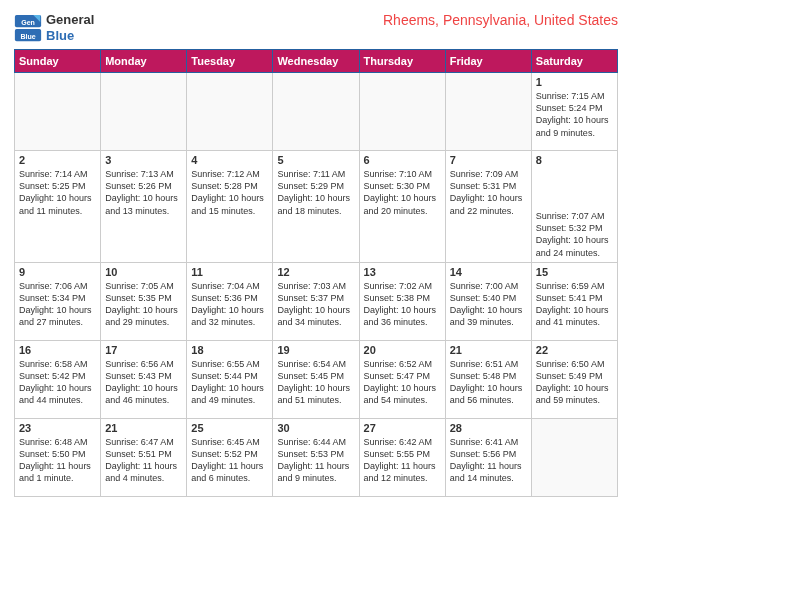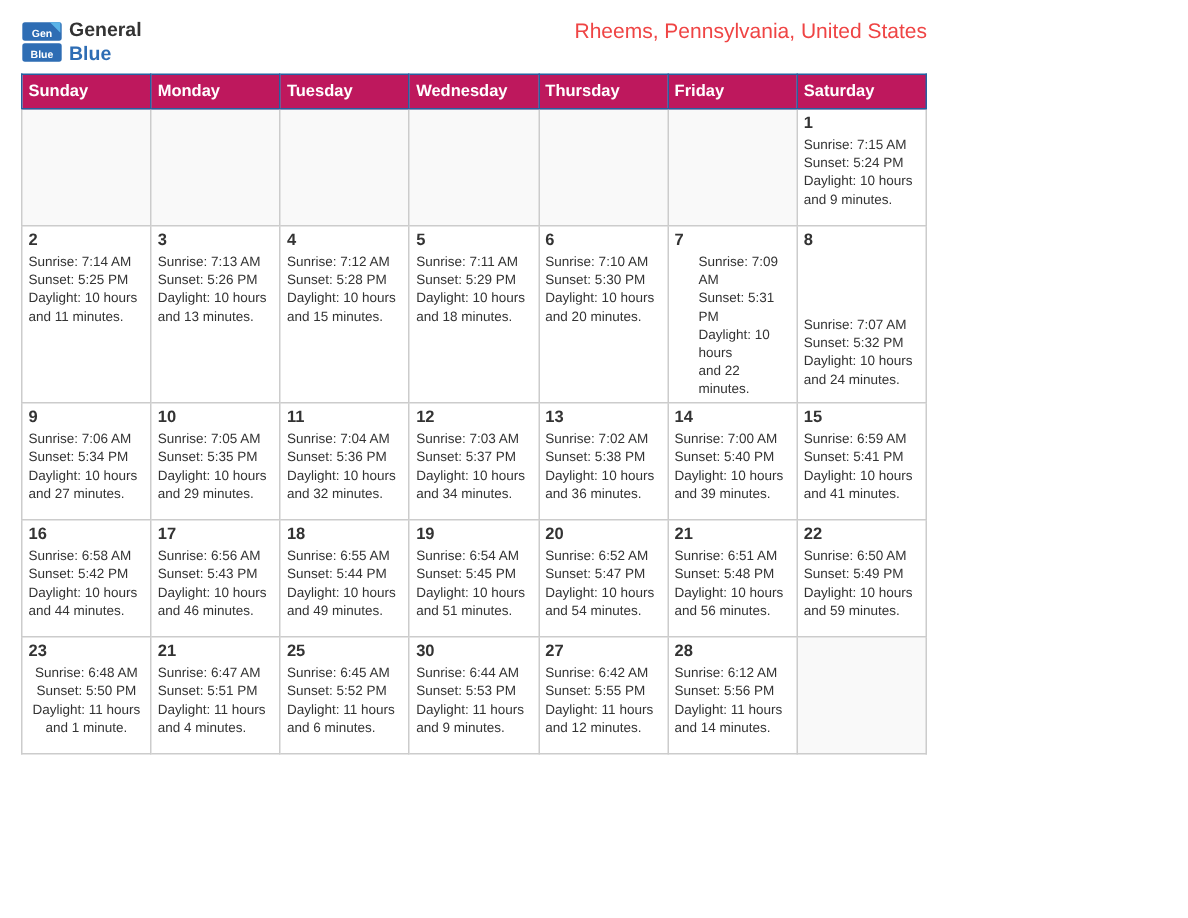--- a/index.html
+++ b/index.html
@@ -180,7 +180,7 @@
           </td>
           <td>
             <span class="day-number">7</span>
-            <div class="day-info" style="white-space: pre-line; margin-left: 16px;">Sunrise: 7:09 AM
+            <div class="day-info" style="white-space: pre-line;">Sunrise: 7:09 AM
 Sunset: 5:31 PM
 Daylight: 10 hours
 and 22 minutes.</div>

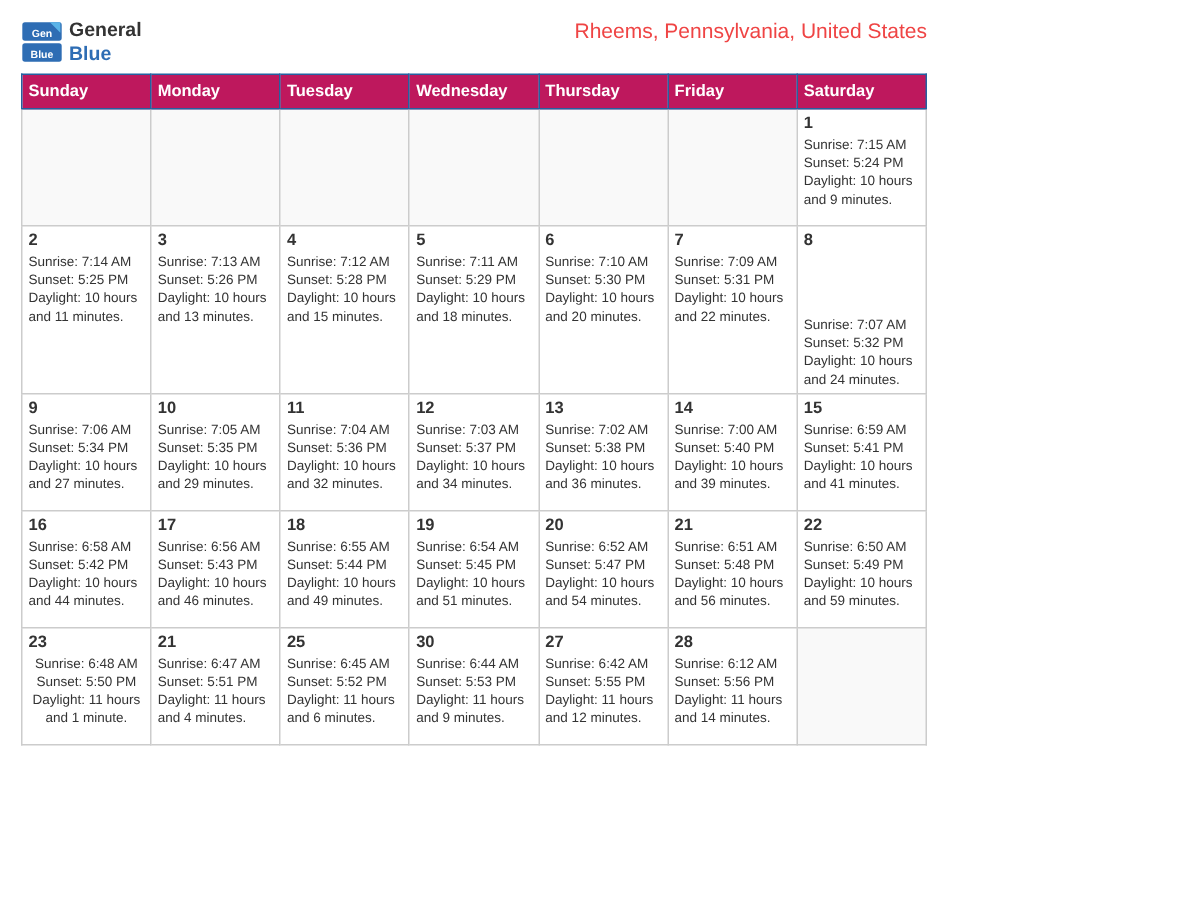--- a/index.html
+++ b/index.html
@@ -298,7 +298,7 @@
         <tr>
           <td>
             <span class="day-number">23</span>
-            <div class="day-info" style="white-space: pre-line; text-align: center;">Sunrise: 6:48 AM
+            <div class="day-info" style="white-space: pre-line;">Sunrise: 6:48 AM
 Sunset: 5:50 PM
 Daylight: 11 hours
 and 1 minute.</div>

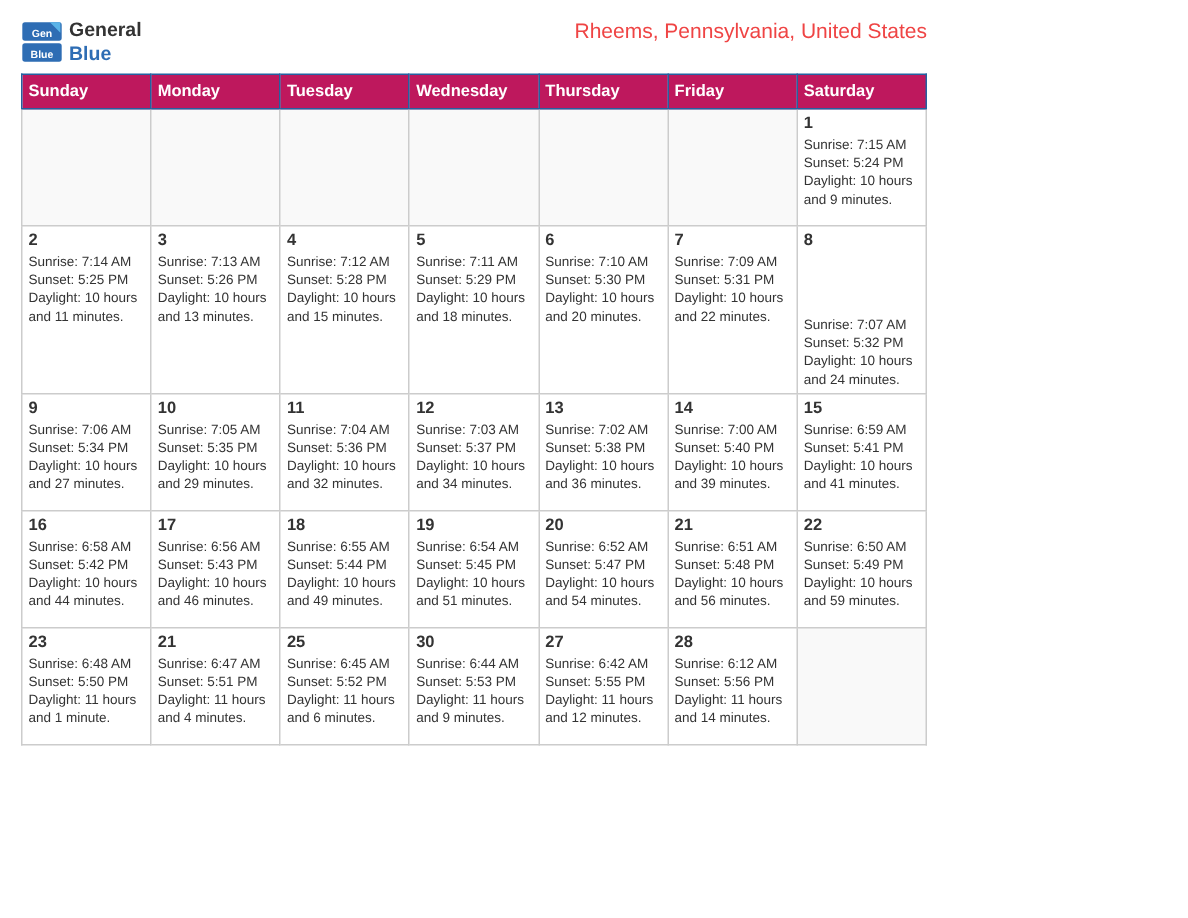--- a/index.html
+++ b/index.html
@@ -333,7 +333,7 @@
           </td>
           <td>
             <span class="day-number">28</span>
-            <div class="day-info" style="white-space: pre-line;">Sunrise: 6:12 AM
+            <div class="day-info" style="white-space: pre-line;">Sunrise: 6:41 AM
 Sunset: 5:56 PM
 Daylight: 11 hours
 and 14 minutes.</div>

